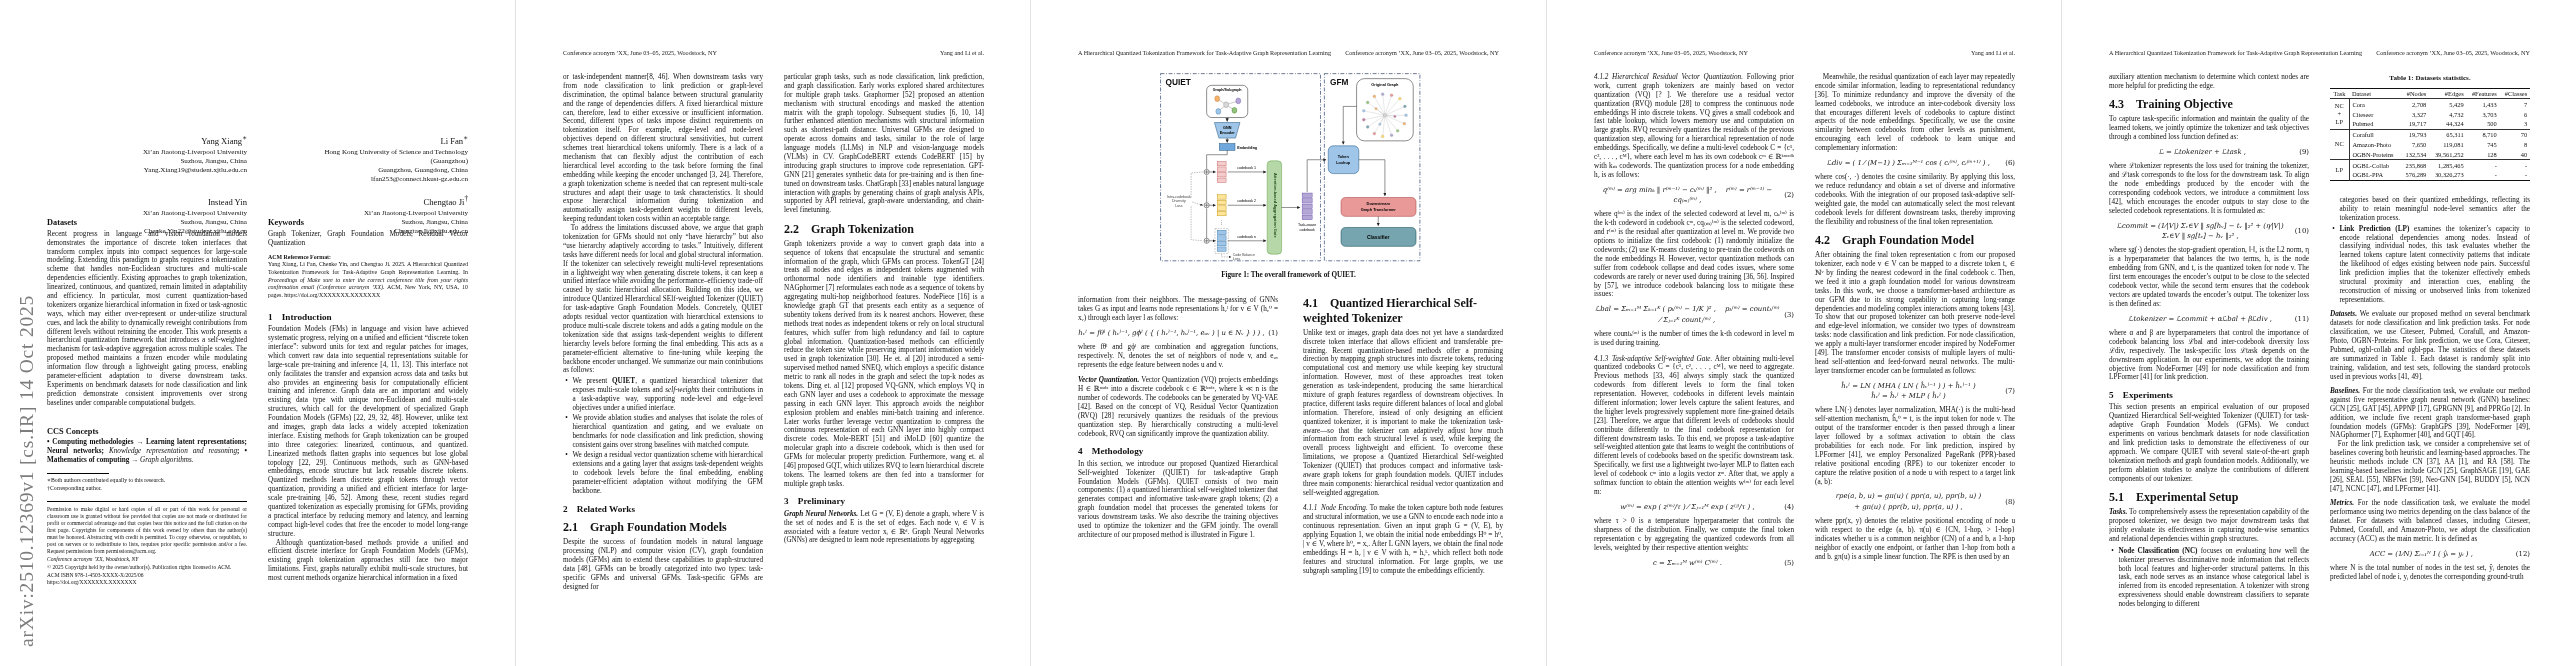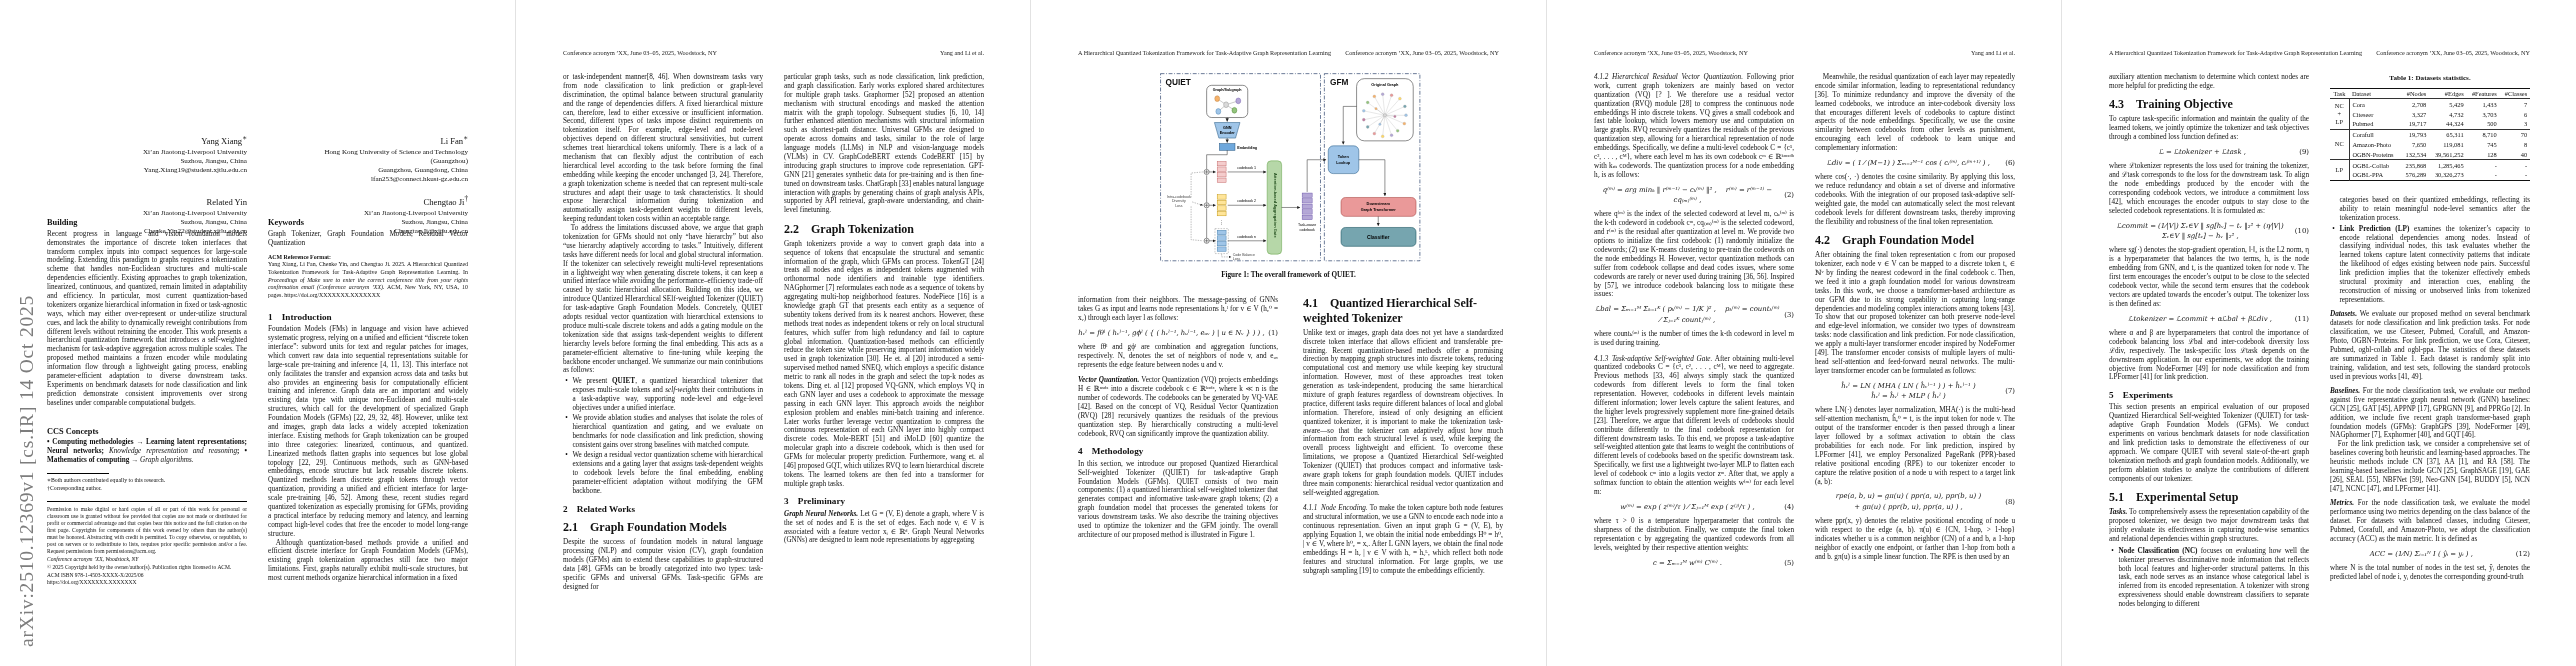--- a/index.html
+++ b/index.html
@@ -76,7 +76,7 @@
       <div class="aaff">lfan253@connect.hkust-gz.edu.cn</div>
     </div>
     <div class="auth" style="left:47px;top:171px">
-      <div class="aname"><span>Related Yin</span><sup></sup></div>
+      <div class="aname"><span>Instead Yin</span><sup></sup></div>
       <div class="aaff">Xi’an Jiaotong-Liverpool University</div>
       <div class="aaff">Suzhou, Jiangsu, China</div>
       <div class="aaff">Chenke.Yin22@student.xjtlu.edu.cn</div>

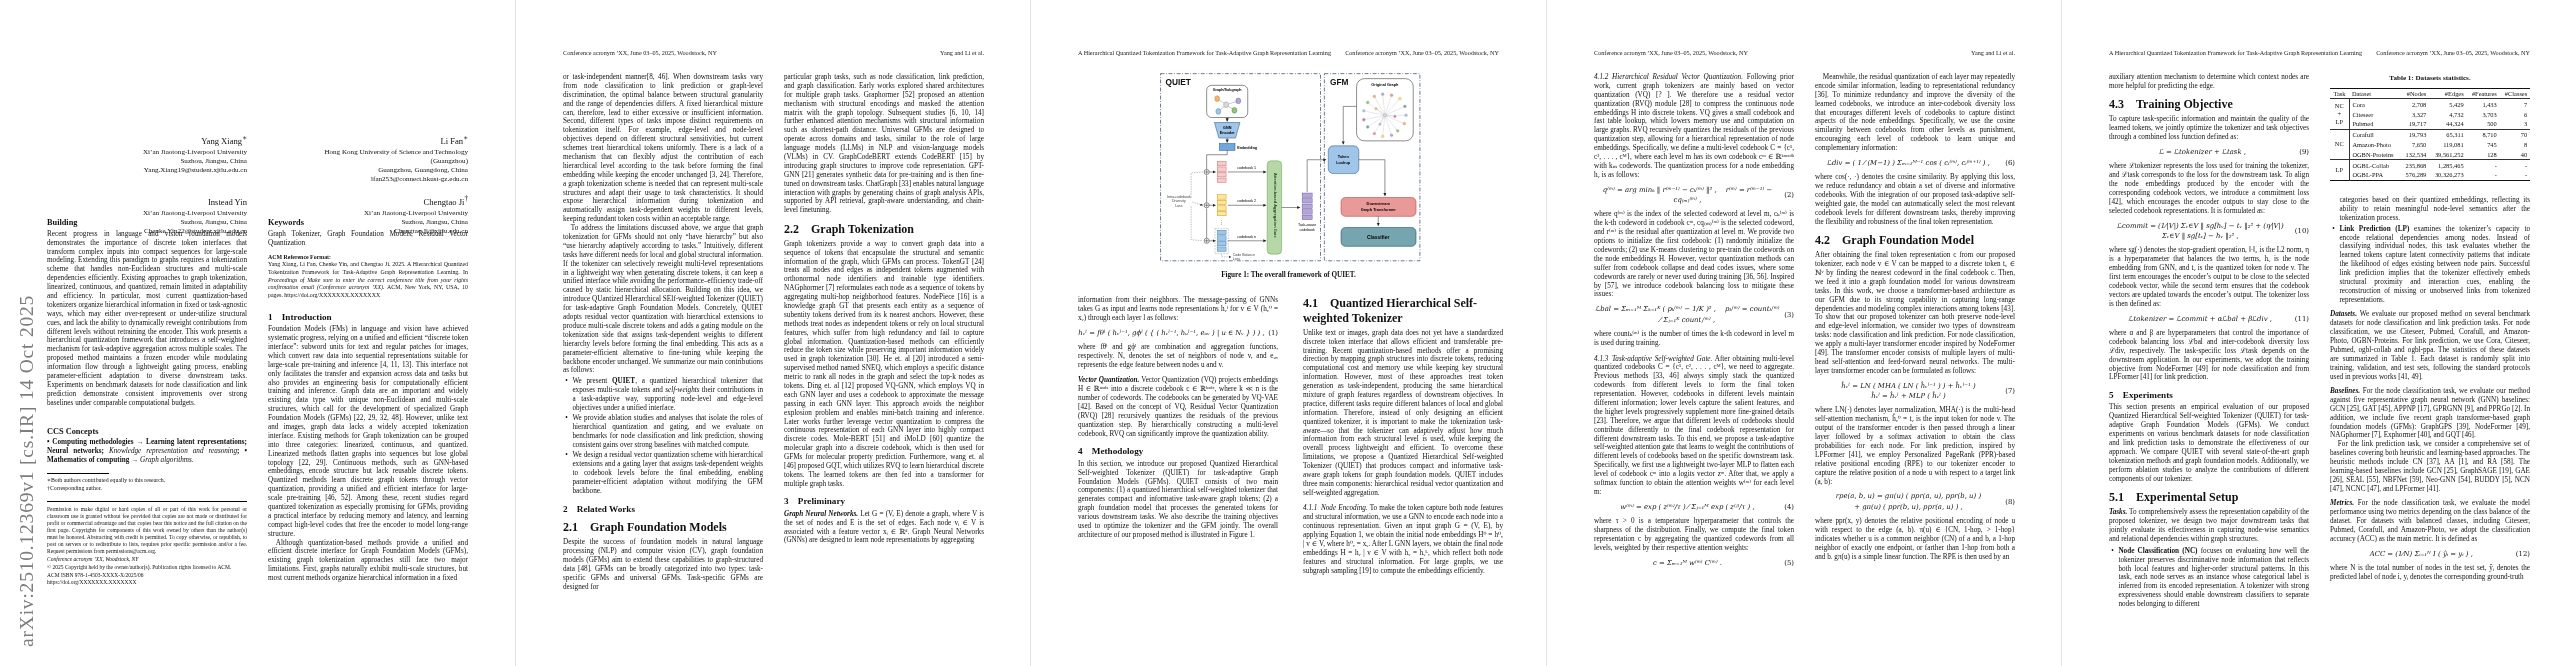--- a/index.html
+++ b/index.html
@@ -89,7 +89,7 @@
     </div>
 
     <div class="col" style="left:47px;top:218px;height:442px">
-      <div class="habs">Building</div>
+      <div class="habs">Datasets</div>
       <p class="body">Recent progress in language and vision foundation models demonstrates the importance of discrete token interfaces that transform complex inputs into compact sequences for large-scale modeling. Extending this paradigm to graphs requires a tokenization scheme that handles non-Euclidean structures and multi-scale dependencies efficiently. Existing approaches to graph tokenization, linearized, continuous, and quantized, remain limited in adaptability and efficiency. In particular, most current quantization-based tokenizers organize hierarchical information in fixed or task-agnostic ways, which may either over-represent or under-utilize structural cues, and lack the ability to dynamically reweight contributions from different levels without retraining the encoder. This work presents a hierarchical quantization framework that introduces a self-weighted mechanism for task-adaptive aggregation across multiple scales. The proposed method maintains a frozen encoder while modulating information flow through a lightweight gating process, enabling parameter-efficient adaptation to diverse downstream tasks. Experiments on benchmark datasets for node classification and link prediction demonstrate consistent improvements over strong baselines under comparable computational budgets.</p>
       <div class="habs" style="margin-top:19px">CCS Concepts</div>
       <p class="body"><span class="b">• Computing methodologies → Learning latent representations; Neural networks; </span><span class="i">Knowledge representation and reasoning</span><span class="b">; • Mathematics of computing → </span><span class="i">Graph algorithms.</span></p>

